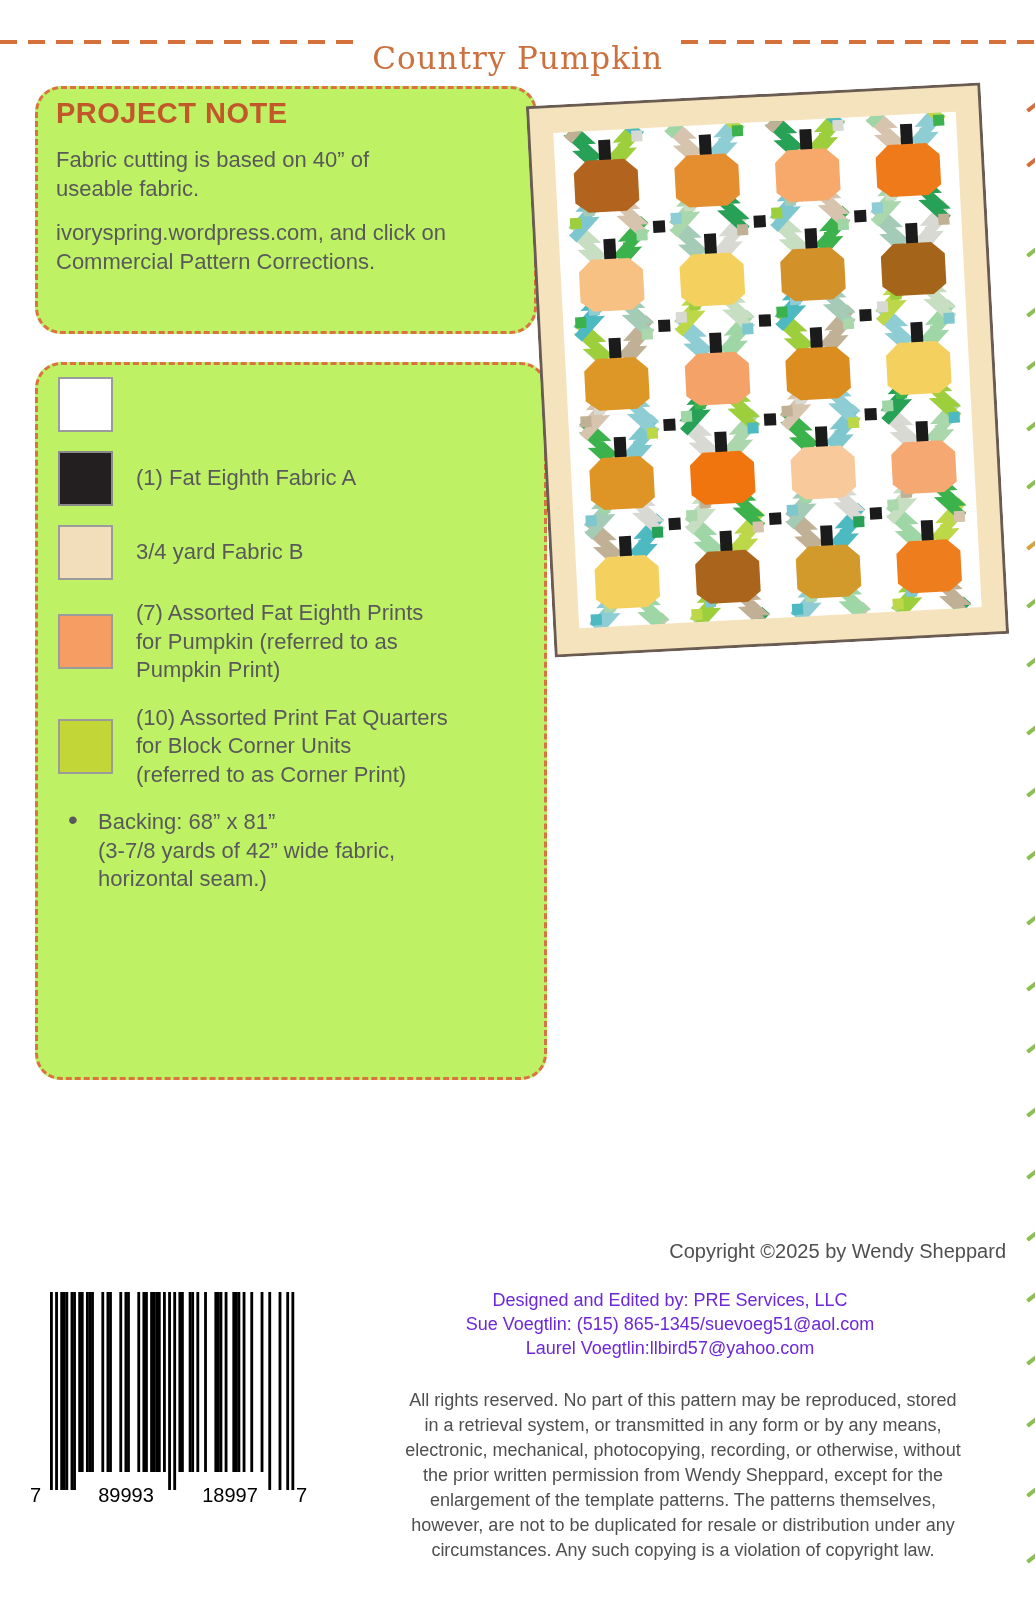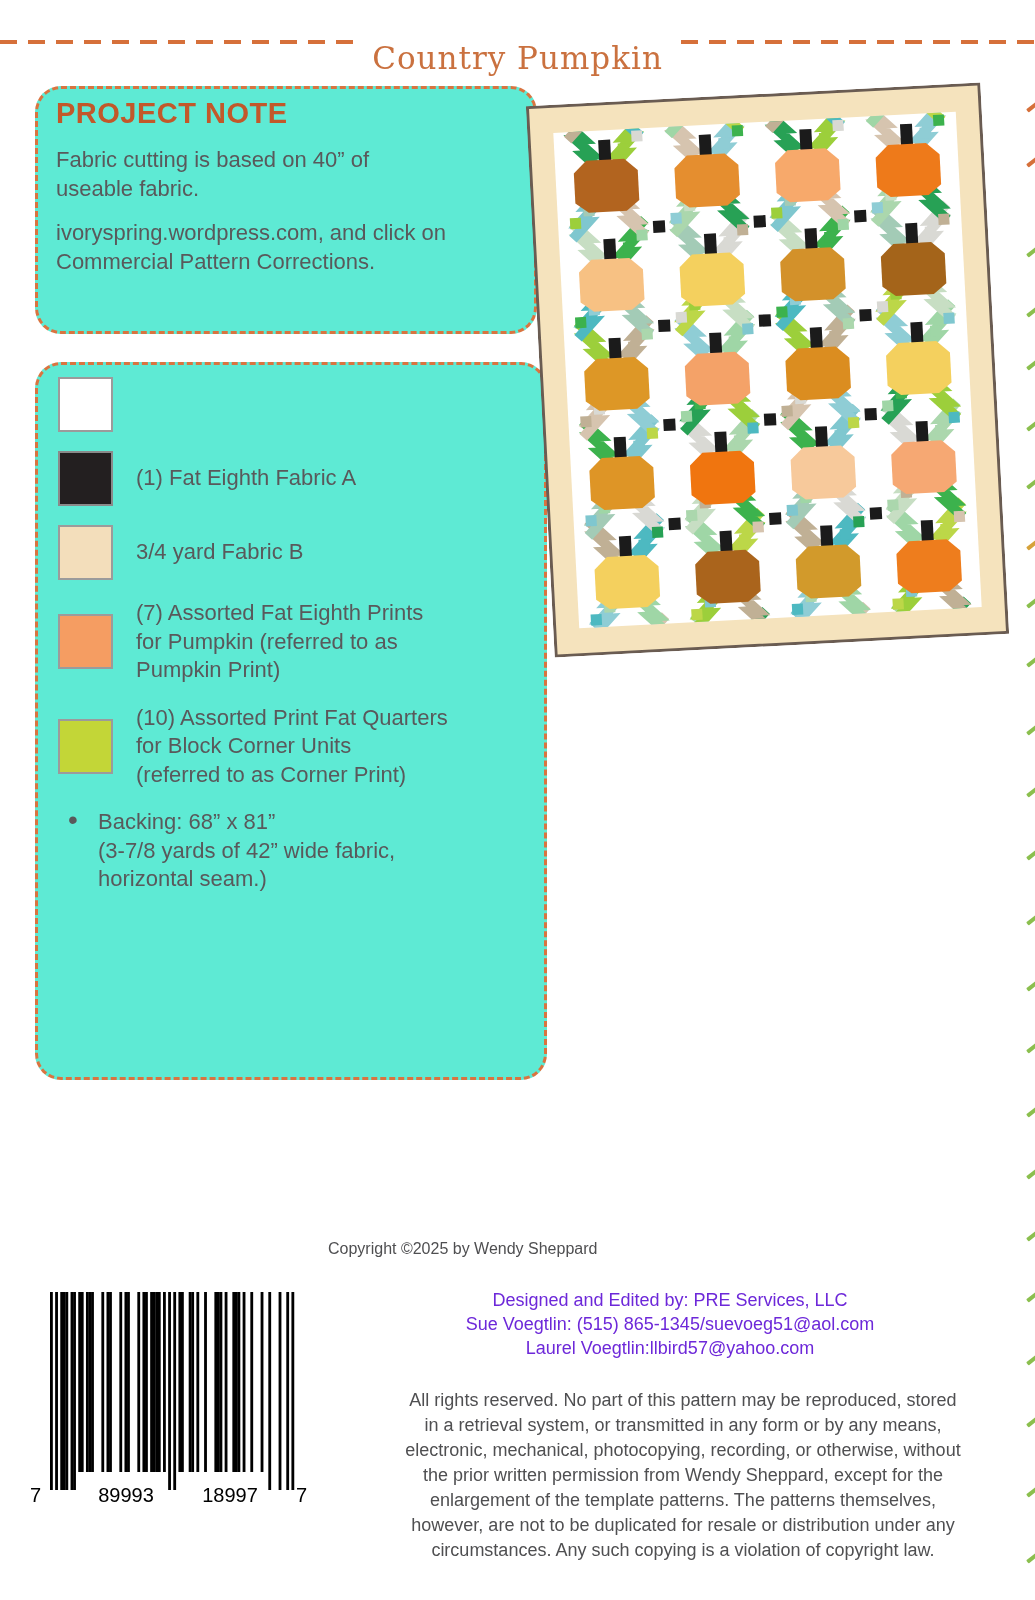--- a/index.html
+++ b/index.html
@@ -16,7 +16,7 @@
     font-size:31px;margin:0 18px;letter-spacing:1px;white-space:nowrap;
   }
   
-  .box{position:absolute;border:3px dashed #d97440;border-radius:26px;box-sizing:border-box;background:#5eead4}
+  .box{position:absolute;border:3px dashed #d97440;border-radius:26px;box-sizing:border-box;background:#bef264}
   .project-note{left:35px;top:86px;width:502px;height:248px;padding:8px 18px 0 18px}
   .materials{left:35px;top:362px;width:512px;height:718px;padding:12px 18px 0 18px}
   .box h2{font-size:29px;color:#c2582a;margin:0 0 10px 0;letter-spacing:.5px;font-weight:bold}

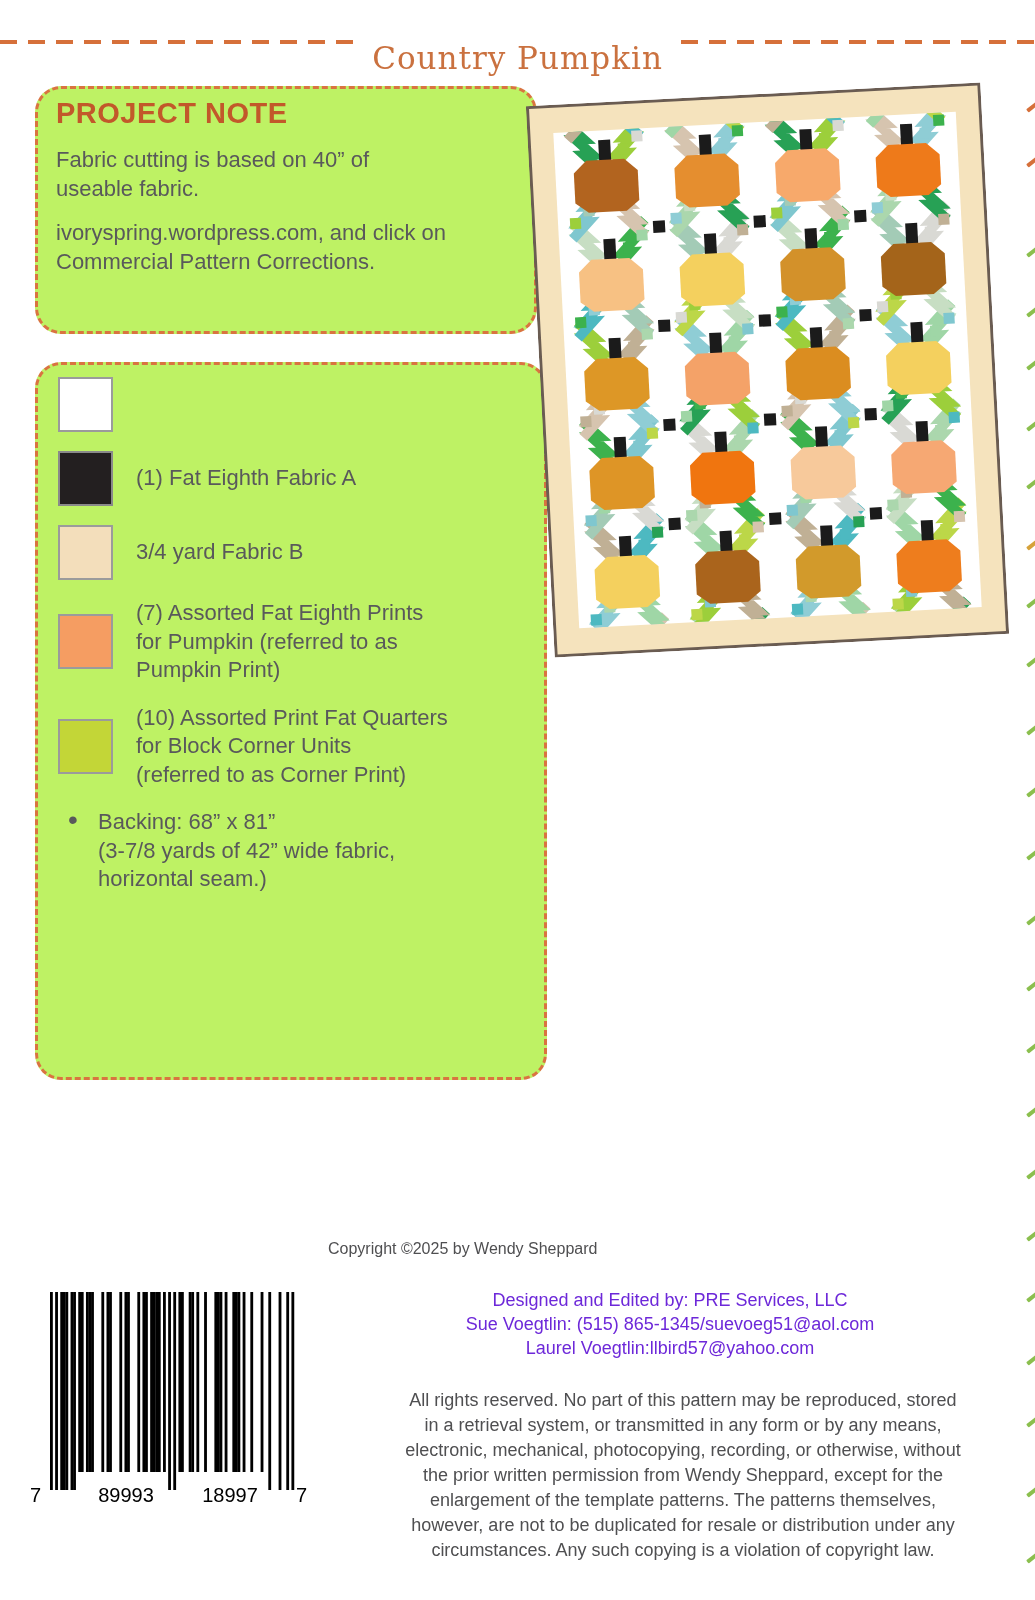--- a/index.html
+++ b/index.html
@@ -39,7 +39,7 @@
   .bd2{left:150px;width:100px;text-align:center}
   .bd3{left:266px}
   
-  .copyright{position:absolute;left:328px;top:1240px;width:700px;margin:0;text-align:left;font-size:16px;color:#4f4f51}
+  .copyright{position:absolute;left:306px;top:1240px;width:700px;margin:0;text-align:right;font-size:20px;color:#4f4f51}
   .credits{position:absolute;left:320px;top:1288px;width:700px;text-align:center;font-size:18px;line-height:24px;color:#6d28d9}
   .legal{position:absolute;left:318px;top:1378px;width:710px;margin:10px;text-align:center;font-size:18px;line-height:25px;color:#4f4f51;white-space:pre-line}
   

